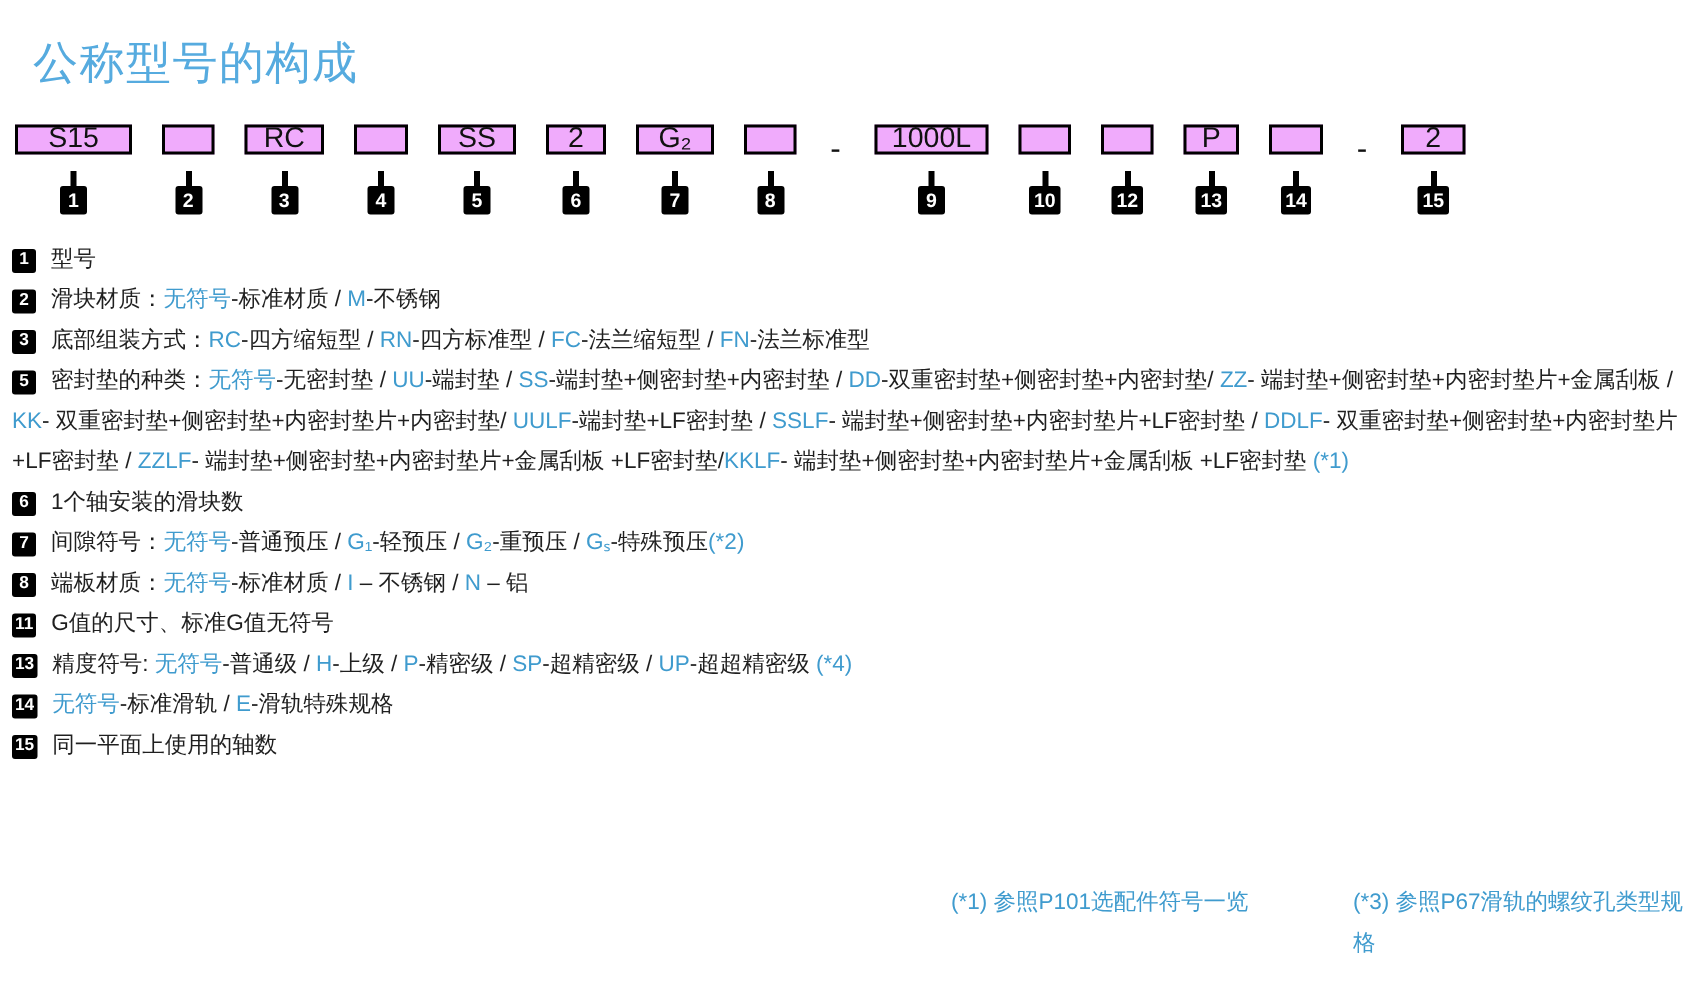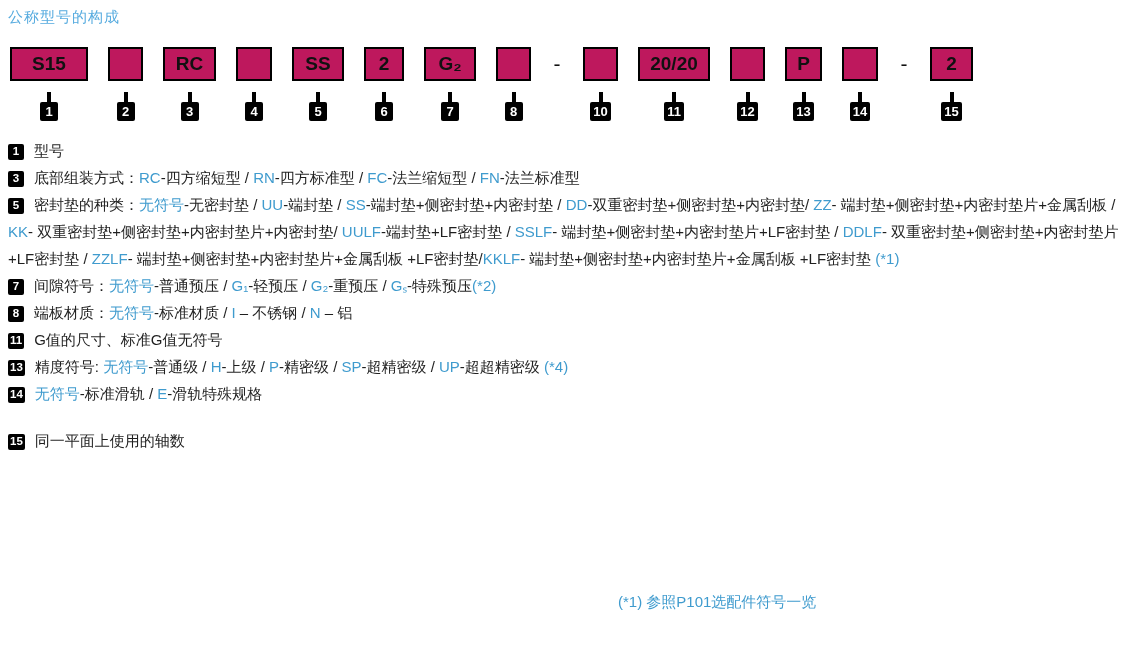--- a/index.html
+++ b/index.html
@@ -16,8 +16,8 @@
     font-family:"Liberation Sans", sans-serif;
   }
   .title{
-    margin:0; padding:8px 0 0 8px;
-    font-size:15px; font-weight:normal; letter-spacing:1px;
+    margin:14px; padding:8px 0 0 8px;
+    font-size:30px; font-weight:normal; letter-spacing:1px;
     color:var(--title-blue);
   }
   .model-row{

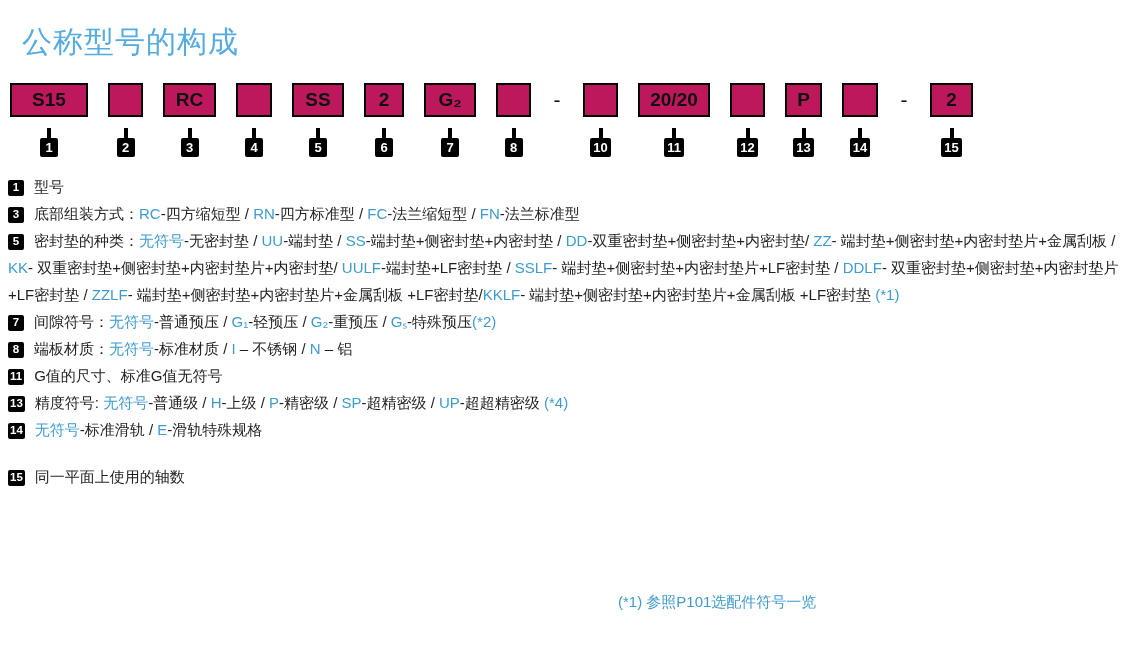--- a/index.html
+++ b/index.html
@@ -26,9 +26,9 @@
   }
   .box-group{ display:flex; flex-direction:column; align-items:center; }
   .mbox{
-    height:34px; border:2px solid #000; background:#be185d;
+    height:20px; border:2px solid #000; background:#f0abfc;
     display:flex; align-items:center; justify-content:center;
-    font-size:19px; color:#111;font-weight:bold;
+    font-size:19px; color:#111;
   }
   .stem{ width:4px; height:10px; background:var(--badge-bg); margin-top:11px; }
   .mbadge{

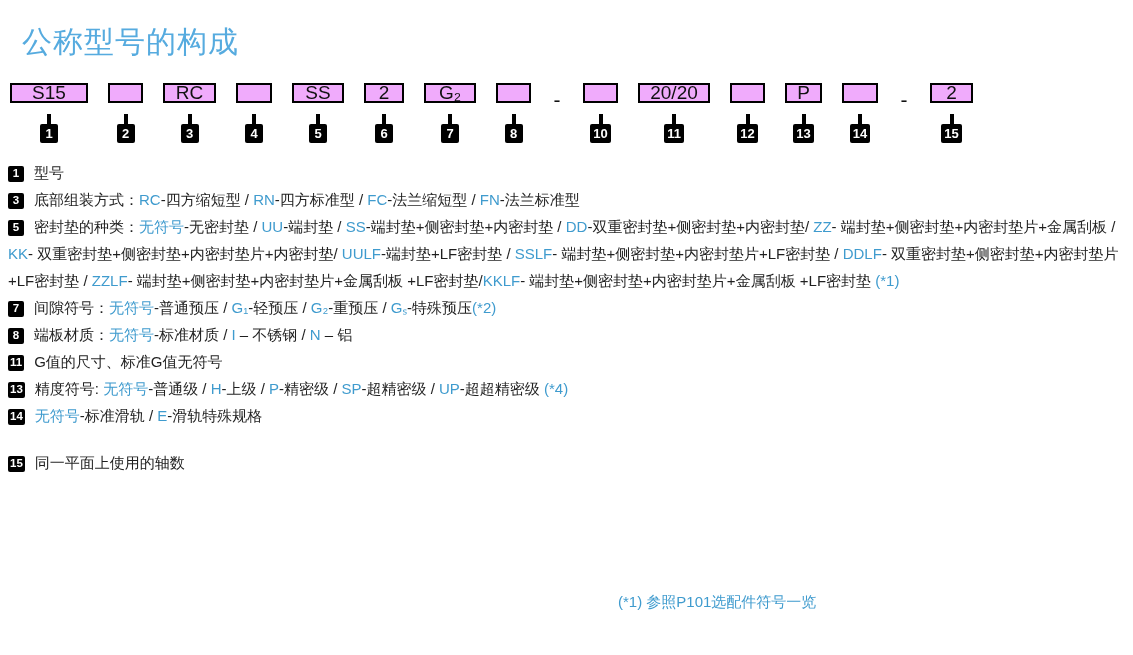--- a/index.html
+++ b/index.html
@@ -112,6 +112,11 @@
       </div>
       <span class="dash">-</span>
       <div class="box-group">
+        <div class="mbox" style="width: 76px;">1000L</div>
+        <div class="stem"></div>
+        <div class="mbadge">9</div>
+      </div>
+      <div class="box-group">
         <div class="mbox" style="width: 35px;"></div>
         <div class="stem"></div>
         <div class="mbadge">10</div>

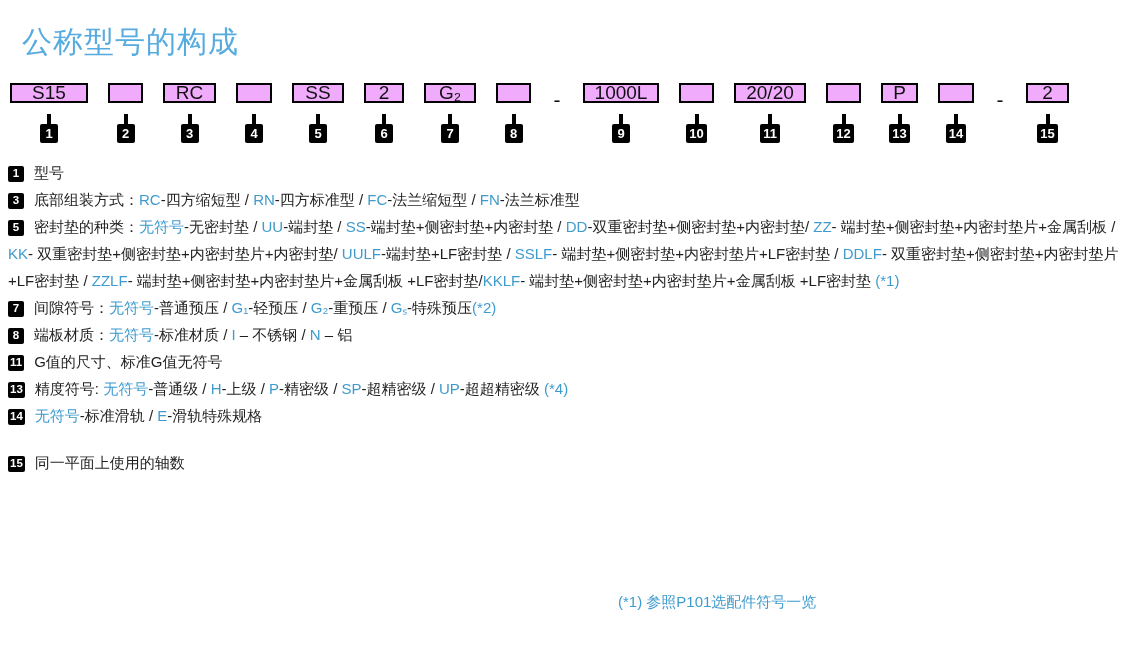--- a/index.html
+++ b/index.html
@@ -122,11 +122,6 @@
         <div class="mbadge">10</div>
       </div>
       <div class="box-group">
-        <div class="mbox" style="width: 72px;">20/20</div>
-        <div class="stem"></div>
-        <div class="mbadge">11</div>
-      </div>
-      <div class="box-group">
         <div class="mbox" style="width: 35px;"></div>
         <div class="stem"></div>
         <div class="mbadge">12</div>

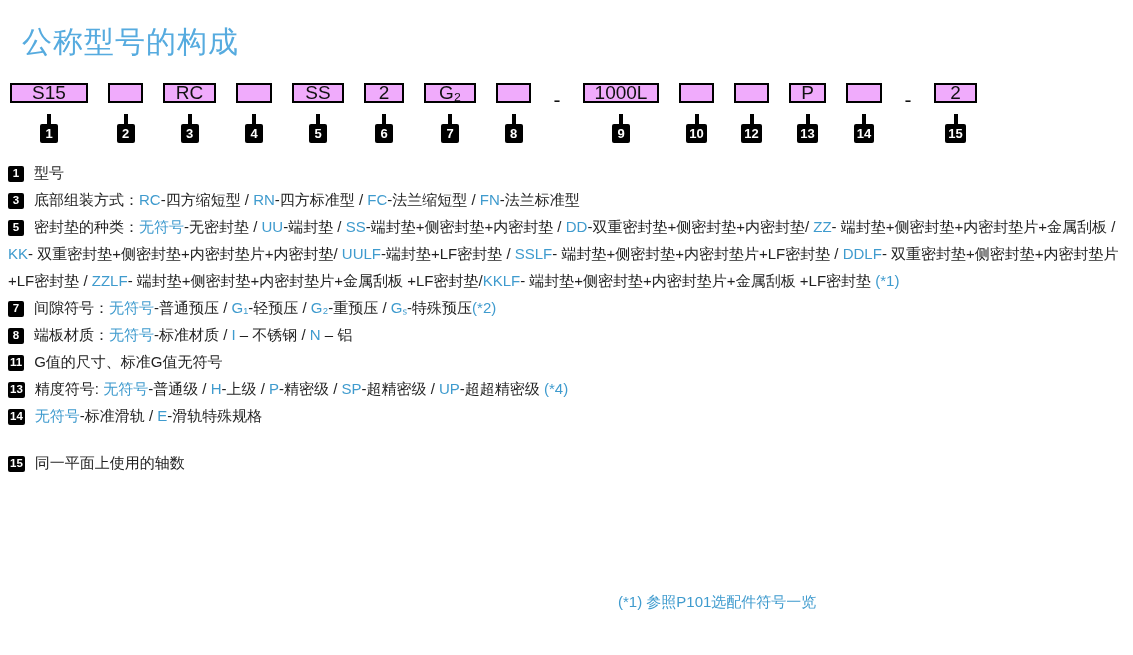--- a/index.html
+++ b/index.html
@@ -145,6 +145,7 @@
     </div>
   <div class="legend" id="legend">
       <div class="legend-item"><span class="lbadge">1</span><span class="ltext"><span class="seg-k">型号</span></span></div>
+      <div class="legend-item"><span class="lbadge">2</span><span class="ltext"><span class="seg-k">滑块材质：</span><span class="seg-b">无符号</span><span class="seg-k">-标准材质 / </span><span class="seg-b">M</span><span class="seg-k">-不锈钢</span></span></div>
       <div class="legend-item"><span class="lbadge">3</span><span class="ltext"><span class="seg-k">底部组装方式：</span><span class="seg-b">RC</span><span class="seg-k">-四方缩短型 / </span><span class="seg-b">RN</span><span class="seg-k">-四方标准型 / </span><span class="seg-b">FC</span><span class="seg-k">-法兰缩短型 / </span><span class="seg-b">FN</span><span class="seg-k">-法兰标准型</span></span></div>
       <div class="legend-item"><span class="lbadge">5</span><span class="ltext"><span class="seg-k">密封垫的种类：</span><span class="seg-b">无符号</span><span class="seg-k">-无密封垫 / </span><span class="seg-b">UU</span><span class="seg-k">-端封垫 / </span><span class="seg-b">SS</span><span class="seg-k">-端封垫+侧密封垫+内密封垫 / </span><span class="seg-b">DD</span><span class="seg-k">-双重密封垫+侧密封垫+内密封垫/ </span><span class="seg-b">ZZ</span><span class="seg-k">- 端封垫+侧密封垫+内密封垫片+金属刮板 / </span><span class="seg-b">KK</span><span class="seg-k">- 双重密封垫+侧密封垫+内密封垫片+内密封垫/ </span><span class="seg-b">UULF</span><span class="seg-k">-端封垫+LF密封垫 / </span><span class="seg-b">SSLF</span><span class="seg-k">- 端封垫+侧密封垫+内密封垫片+LF密封垫 / </span><span class="seg-b">DDLF</span><span class="seg-k">- 双重密封垫+侧密封垫+内密封垫片+LF密封垫 / </span><span class="seg-b">ZZLF</span><span class="seg-k">- 端封垫+侧密封垫+内密封垫片+金属刮板 +LF密封垫/</span><span class="seg-b">KKLF</span><span class="seg-k">- 端封垫+侧密封垫+内密封垫片+金属刮板 +LF密封垫 </span><span class="seg-b">(*1)</span></span></div>
       <div class="legend-item"><span class="lbadge">7</span><span class="ltext"><span class="seg-k">间隙符号：</span><span class="seg-b">无符号</span><span class="seg-k">-普通预压 / </span><span class="seg-b">G₁</span><span class="seg-k">-轻预压 / </span><span class="seg-b">G₂</span><span class="seg-k">-重预压 / </span><span class="seg-b">Gₛ</span><span class="seg-k">-特殊预压</span><span class="seg-b">(*2)</span></span></div>

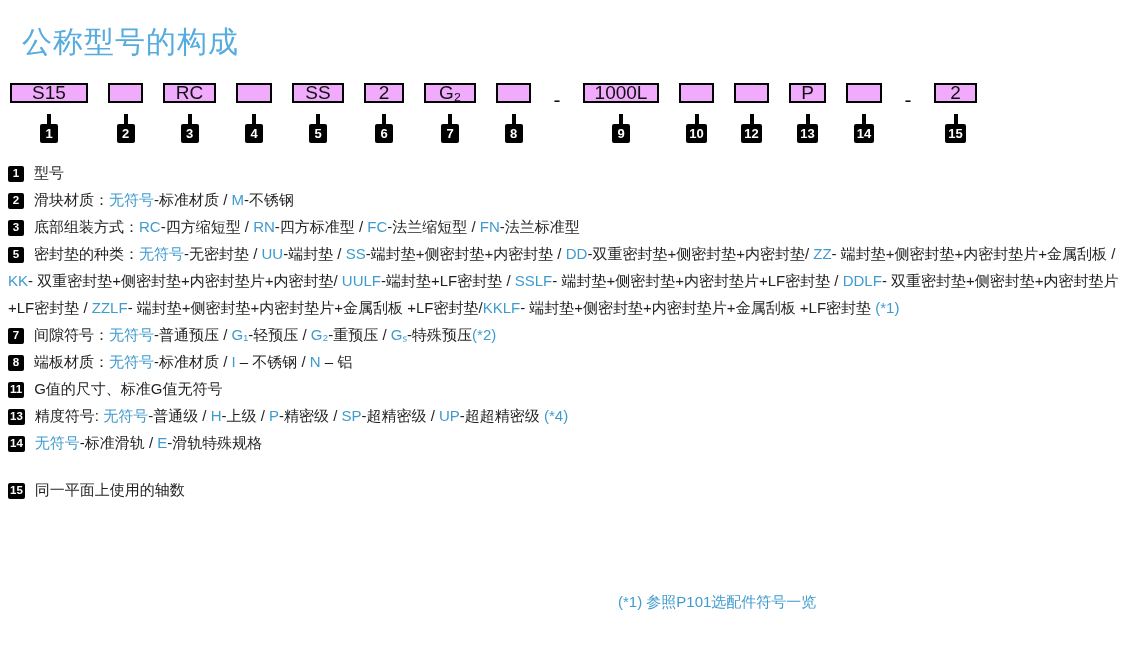--- a/index.html
+++ b/index.html
@@ -148,6 +148,7 @@
       <div class="legend-item"><span class="lbadge">2</span><span class="ltext"><span class="seg-k">滑块材质：</span><span class="seg-b">无符号</span><span class="seg-k">-标准材质 / </span><span class="seg-b">M</span><span class="seg-k">-不锈钢</span></span></div>
       <div class="legend-item"><span class="lbadge">3</span><span class="ltext"><span class="seg-k">底部组装方式：</span><span class="seg-b">RC</span><span class="seg-k">-四方缩短型 / </span><span class="seg-b">RN</span><span class="seg-k">-四方标准型 / </span><span class="seg-b">FC</span><span class="seg-k">-法兰缩短型 / </span><span class="seg-b">FN</span><span class="seg-k">-法兰标准型</span></span></div>
       <div class="legend-item"><span class="lbadge">5</span><span class="ltext"><span class="seg-k">密封垫的种类：</span><span class="seg-b">无符号</span><span class="seg-k">-无密封垫 / </span><span class="seg-b">UU</span><span class="seg-k">-端封垫 / </span><span class="seg-b">SS</span><span class="seg-k">-端封垫+侧密封垫+内密封垫 / </span><span class="seg-b">DD</span><span class="seg-k">-双重密封垫+侧密封垫+内密封垫/ </span><span class="seg-b">ZZ</span><span class="seg-k">- 端封垫+侧密封垫+内密封垫片+金属刮板 / </span><span class="seg-b">KK</span><span class="seg-k">- 双重密封垫+侧密封垫+内密封垫片+内密封垫/ </span><span class="seg-b">UULF</span><span class="seg-k">-端封垫+LF密封垫 / </span><span class="seg-b">SSLF</span><span class="seg-k">- 端封垫+侧密封垫+内密封垫片+LF密封垫 / </span><span class="seg-b">DDLF</span><span class="seg-k">- 双重密封垫+侧密封垫+内密封垫片+LF密封垫 / </span><span class="seg-b">ZZLF</span><span class="seg-k">- 端封垫+侧密封垫+内密封垫片+金属刮板 +LF密封垫/</span><span class="seg-b">KKLF</span><span class="seg-k">- 端封垫+侧密封垫+内密封垫片+金属刮板 +LF密封垫 </span><span class="seg-b">(*1)</span></span></div>
+      <div class="legend-item"><span class="lbadge">6</span><span class="ltext"><span class="seg-k">1个轴安装的滑块数</span></span></div>
       <div class="legend-item"><span class="lbadge">7</span><span class="ltext"><span class="seg-k">间隙符号：</span><span class="seg-b">无符号</span><span class="seg-k">-普通预压 / </span><span class="seg-b">G₁</span><span class="seg-k">-轻预压 / </span><span class="seg-b">G₂</span><span class="seg-k">-重预压 / </span><span class="seg-b">Gₛ</span><span class="seg-k">-特殊预压</span><span class="seg-b">(*2)</span></span></div>
       <div class="legend-item"><span class="lbadge">8</span><span class="ltext"><span class="seg-k">端板材质：</span><span class="seg-b">无符号</span><span class="seg-k">-标准材质 / </span><span class="seg-b">I</span><span class="seg-k"> – 不锈钢 / </span><span class="seg-b">N</span><span class="seg-k"> – 铝</span></span></div>
       <div class="legend-item"><span class="lbadge">11</span><span class="ltext"><span class="seg-k">G值的尺寸、标准G值无符号</span></span></div>

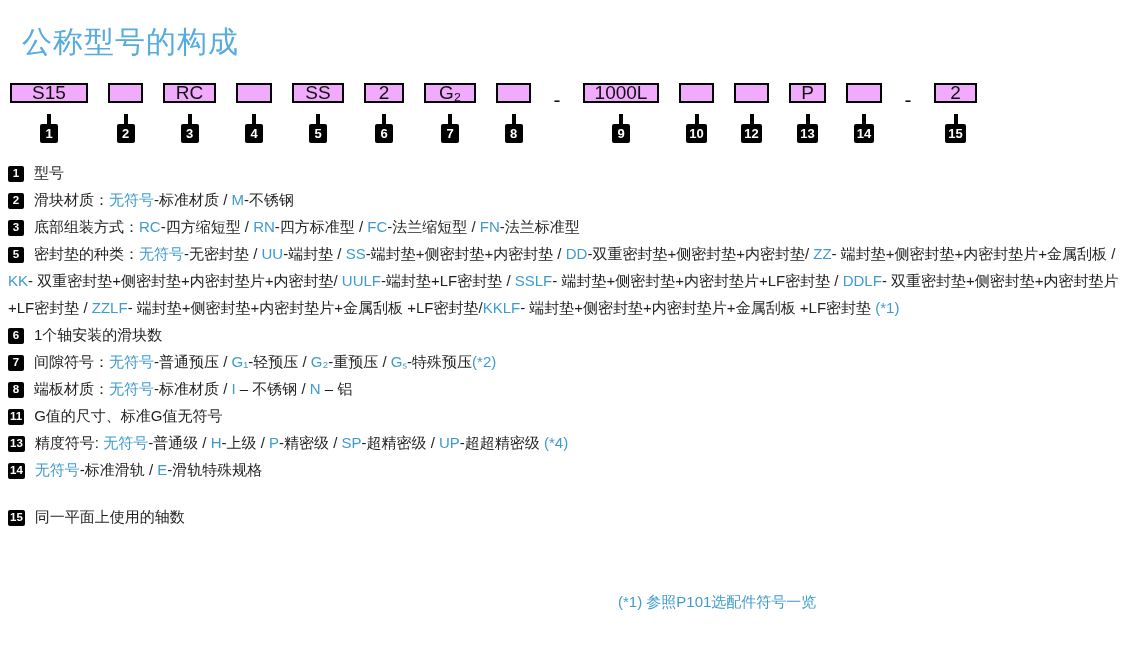--- a/index.html
+++ b/index.html
@@ -47,7 +47,7 @@
     margin:16px 8px 0 8px;
     font-size:15px; line-height:27px;
   }
-  .legend-item:last-child{ margin-top:20px; }
+  .legend-item:last-child{ margin-top:0; }
   .lbadge{
     display:inline-flex; min-width:16px; height:16px; padding:0 2px;
     background:var(--badge-bg); color:#fff;

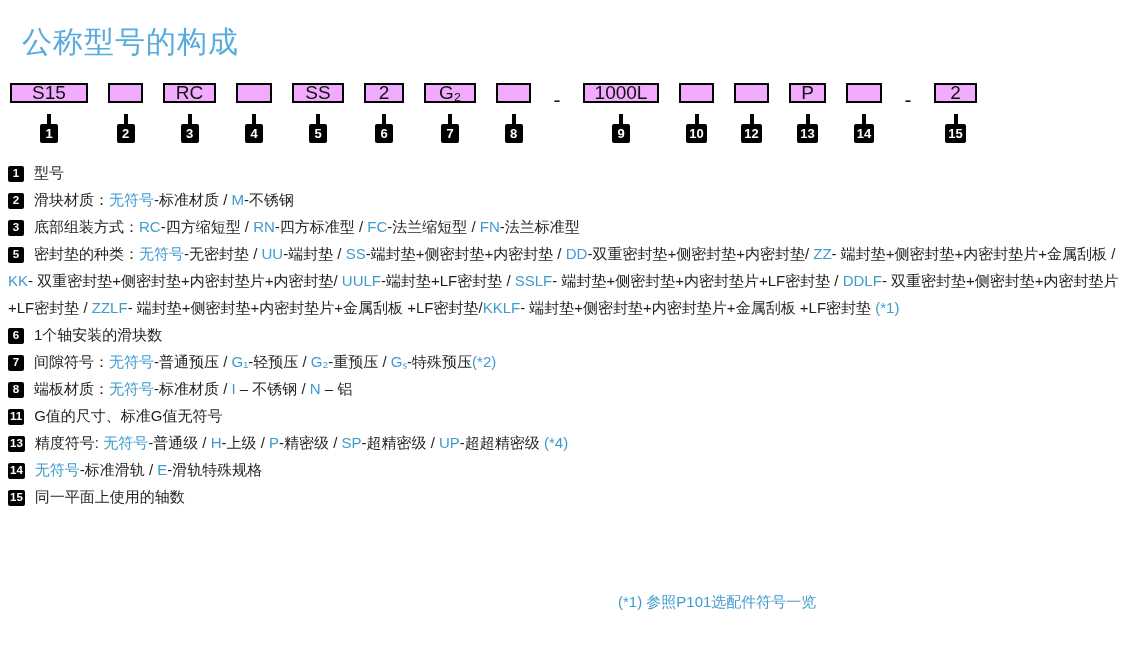--- a/index.html
+++ b/index.html
@@ -58,7 +58,7 @@
   .seg-b{ color:var(--accent-blue); }
   .seg-k{ color:var(--text); }
   .footnotes{
-    position:absolute; left:618px; top:588px;
+    position:absolute; left:634px; top:588px;
     display:grid; grid-template-columns:268px auto; row-gap:1px;
     font-size:15px; line-height:27px;
     color:var(--accent-blue);

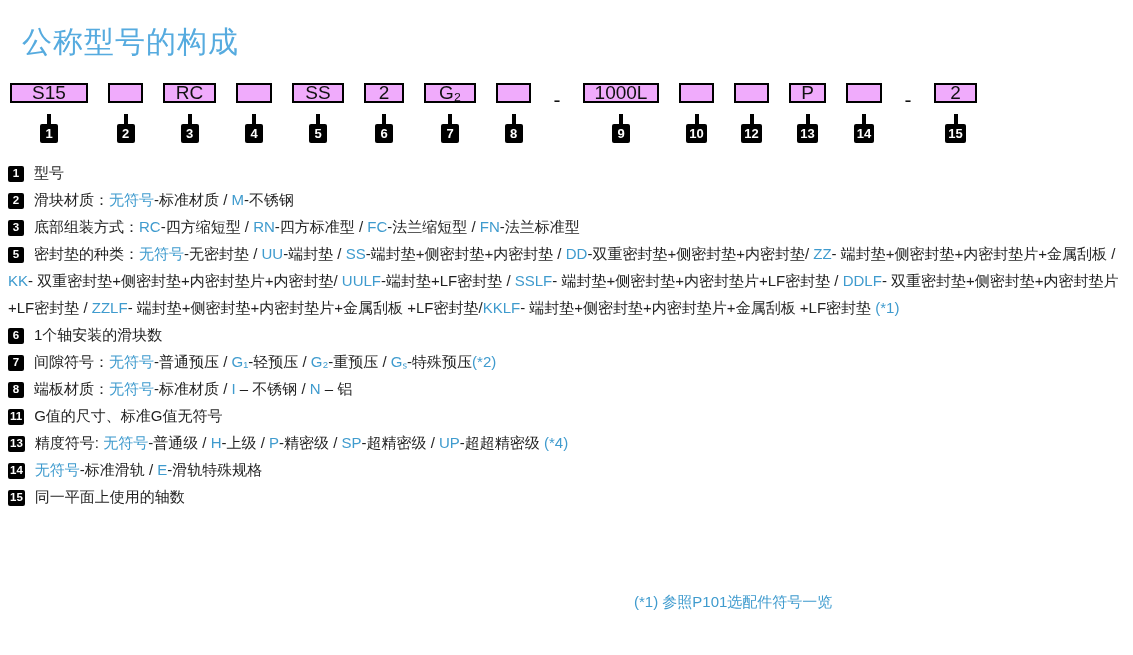--- a/index.html
+++ b/index.html
@@ -158,6 +158,7 @@
     </div>
   <div class="footnotes" id="footnotes">
       <div class="fn-cell">(*1) 参照P101选配件符号一览</div>
+      <div class="fn-cell">(*3) 参照P67滑轨的螺纹孔类型规格</div>
     </div>
 </div>
 

